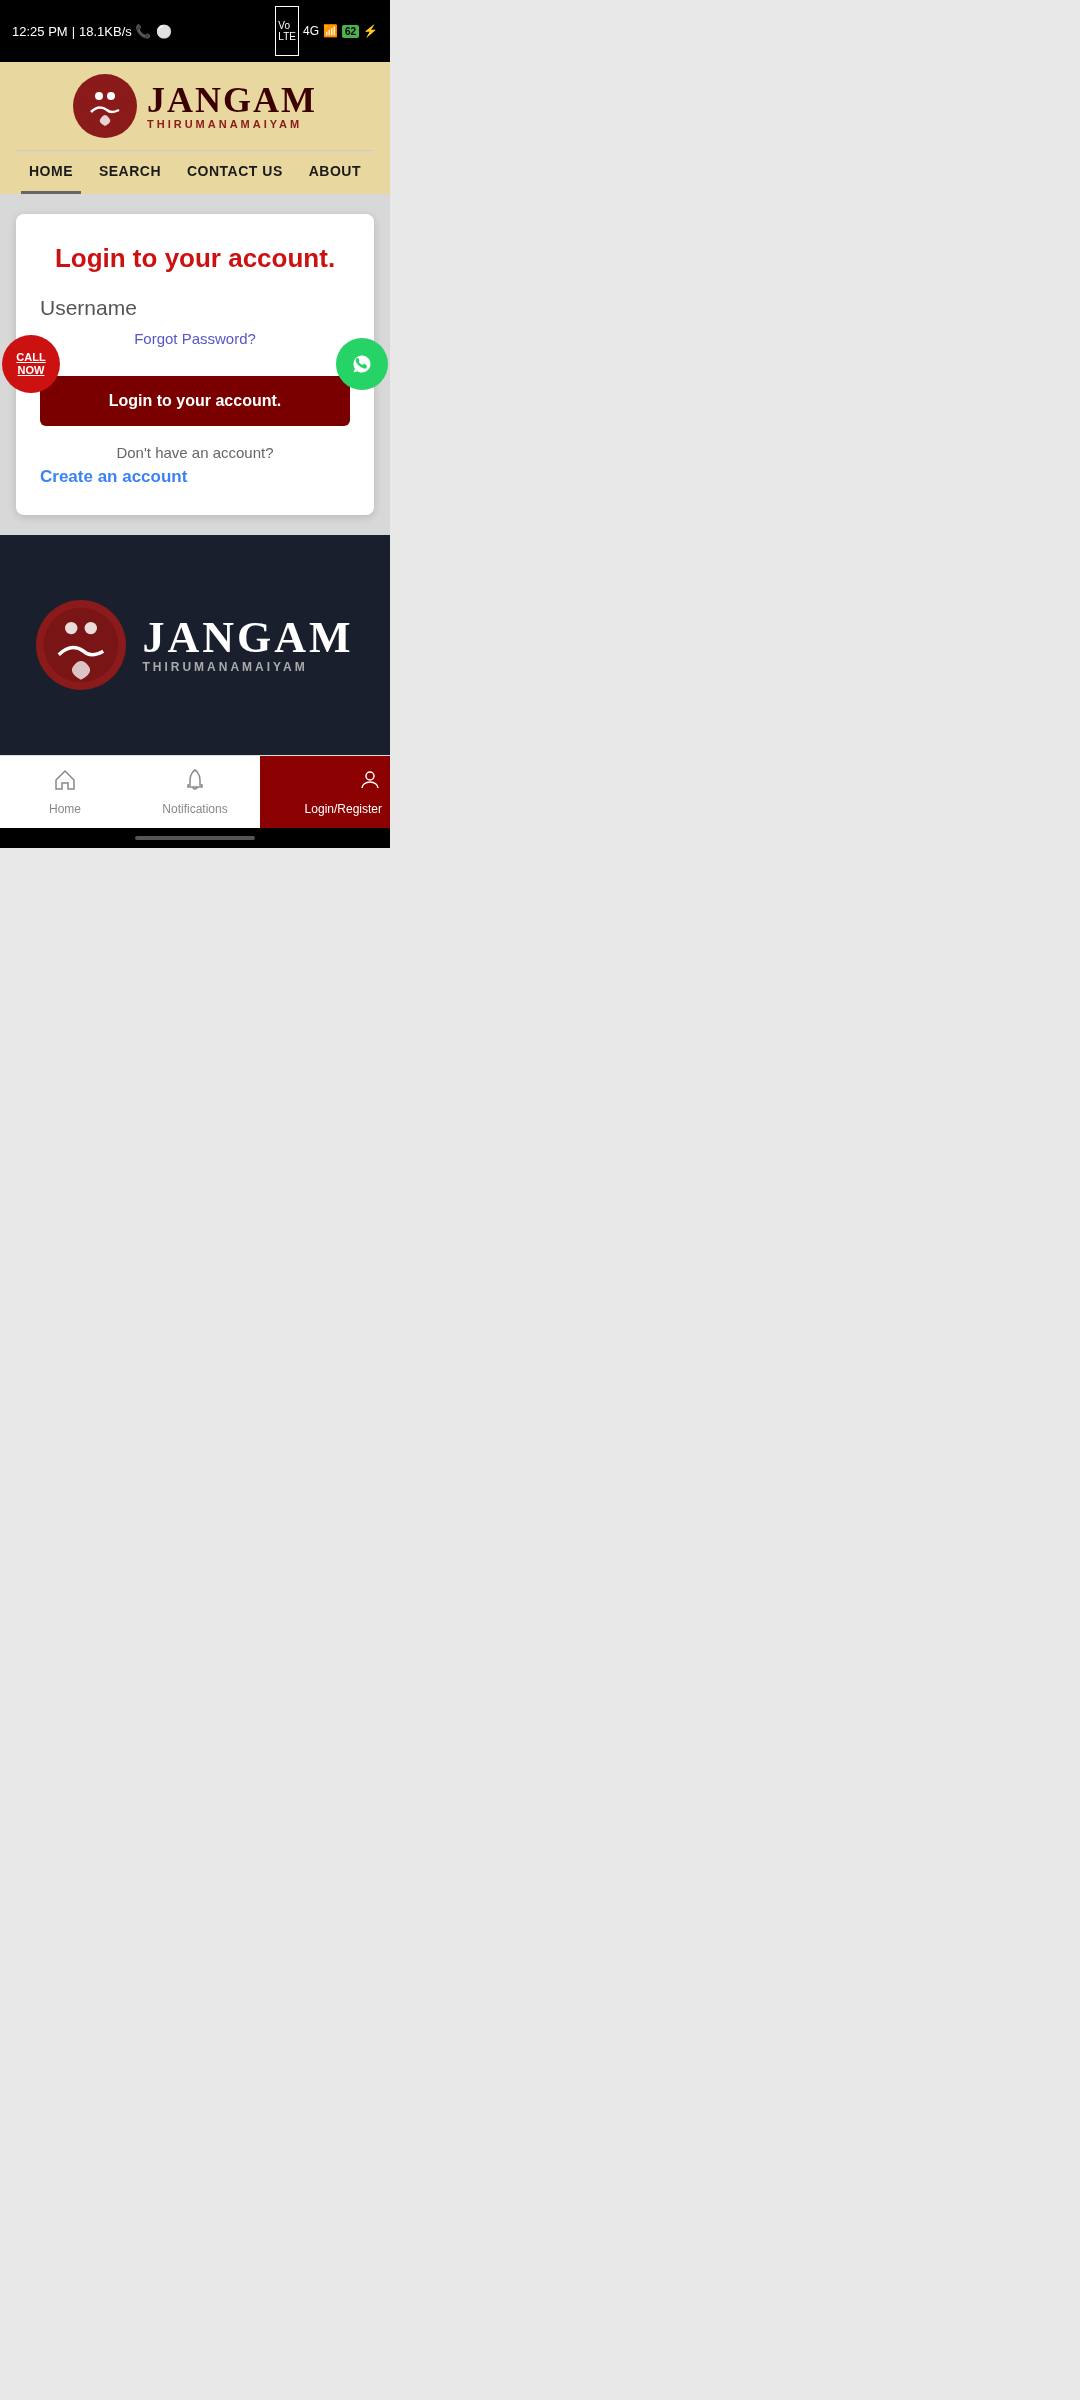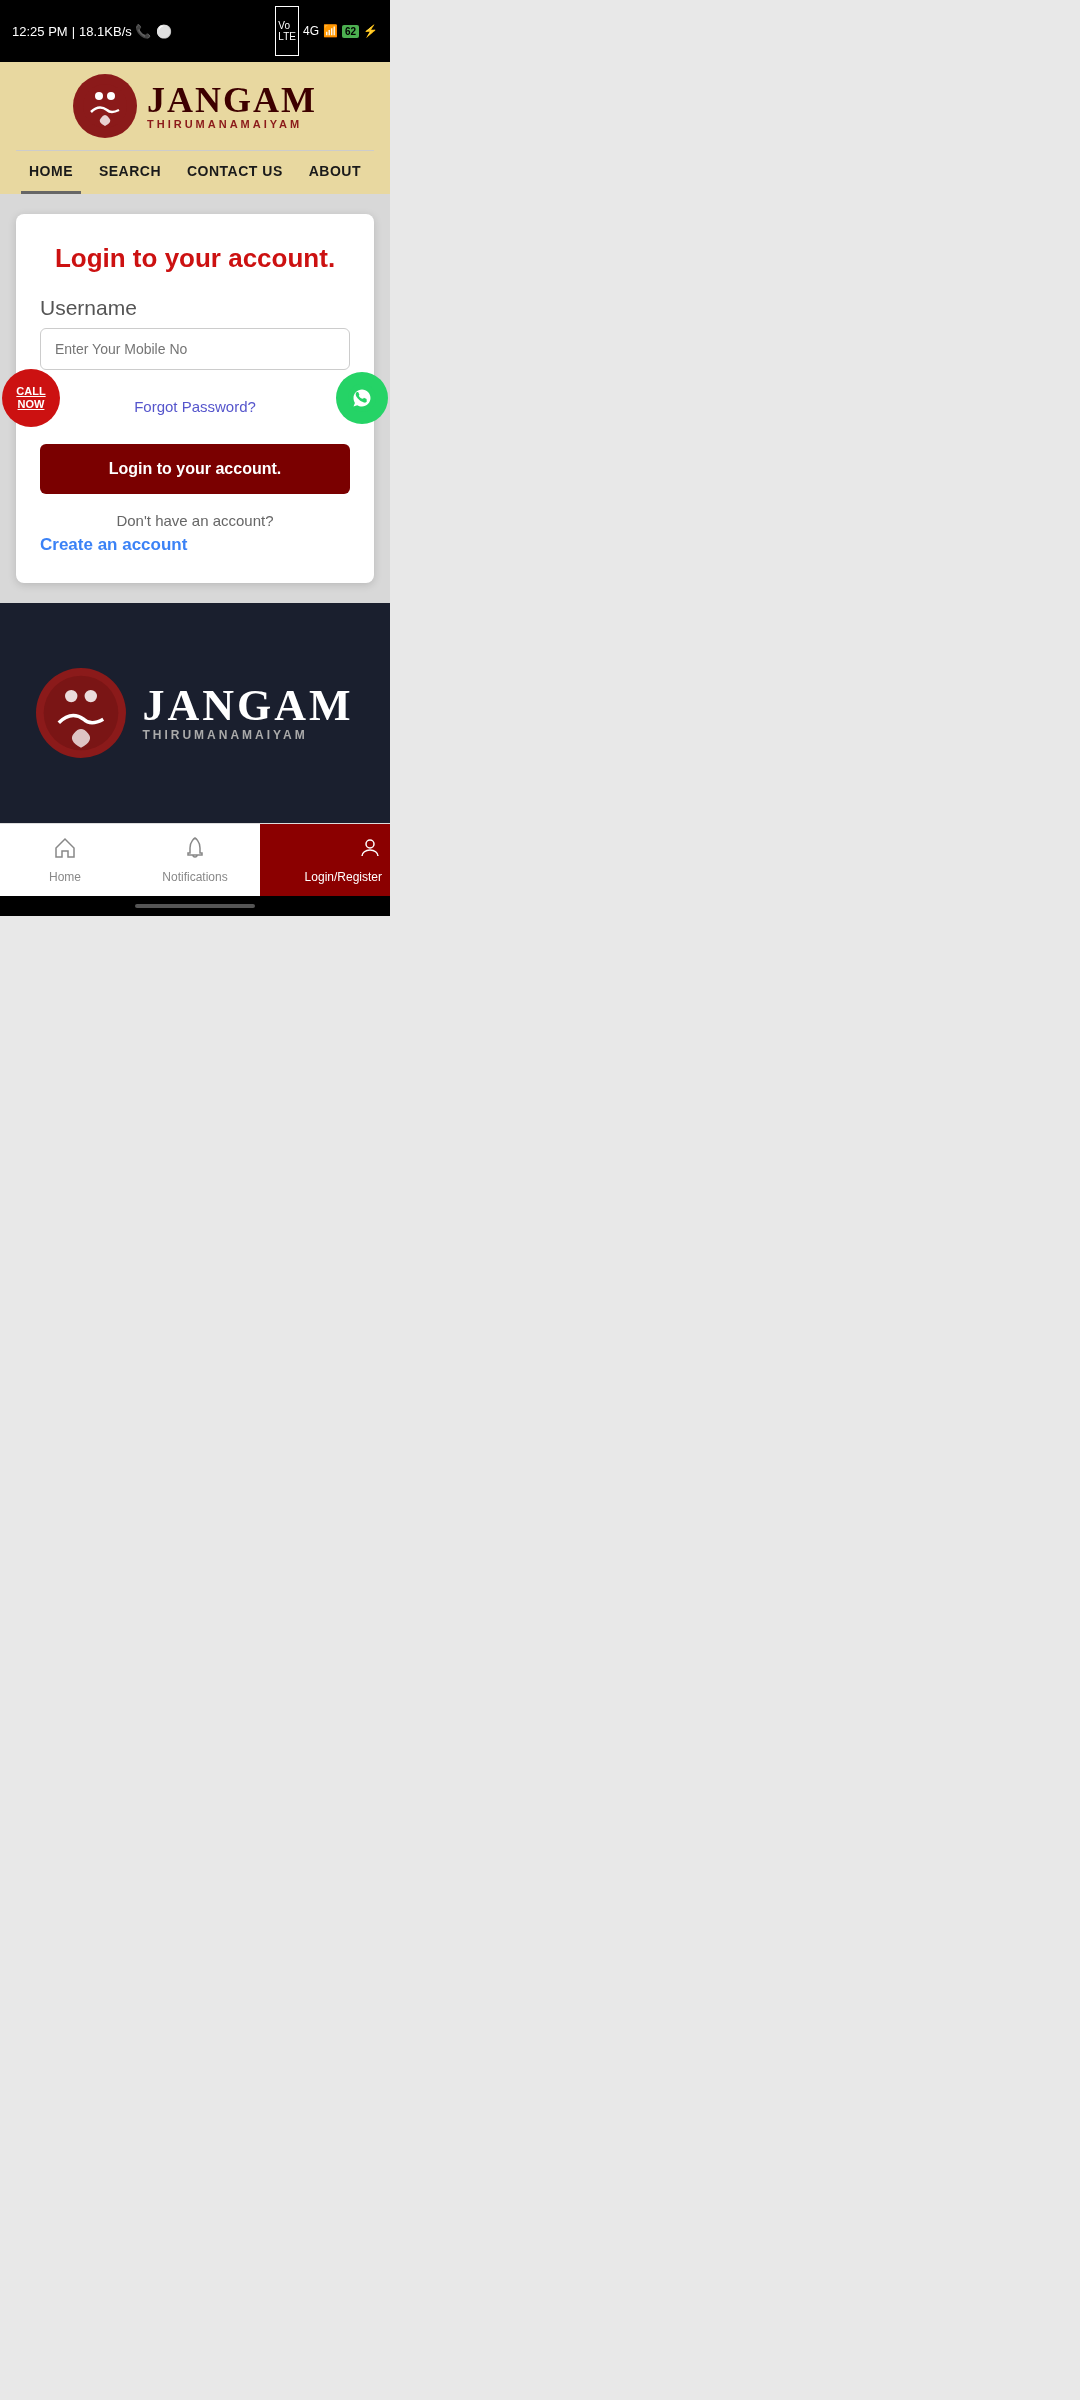--- a/index.html
+++ b/index.html
@@ -388,7 +388,6 @@
 
     <div>
       <p class="field-label">Username</p>
-      <input type="text" class="text-input" placeholder="Enter Your Mobile No" style="">
     </div>
 
 

